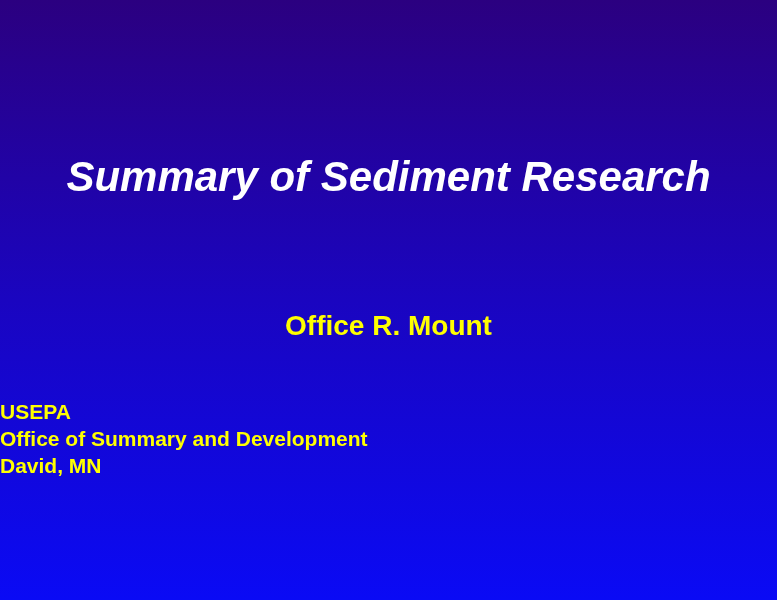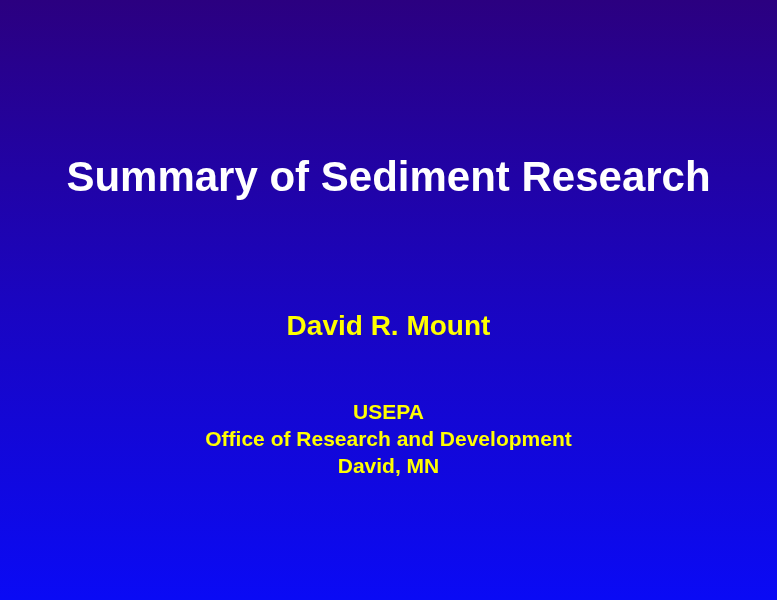--- a/index.html
+++ b/index.html
@@ -32,6 +32,7 @@
     line-height: 52px;
     letter-spacing: 0px;
     white-space: nowrap;
+    font-style: italic;
   }
   .presenter-name {
     position: absolute;

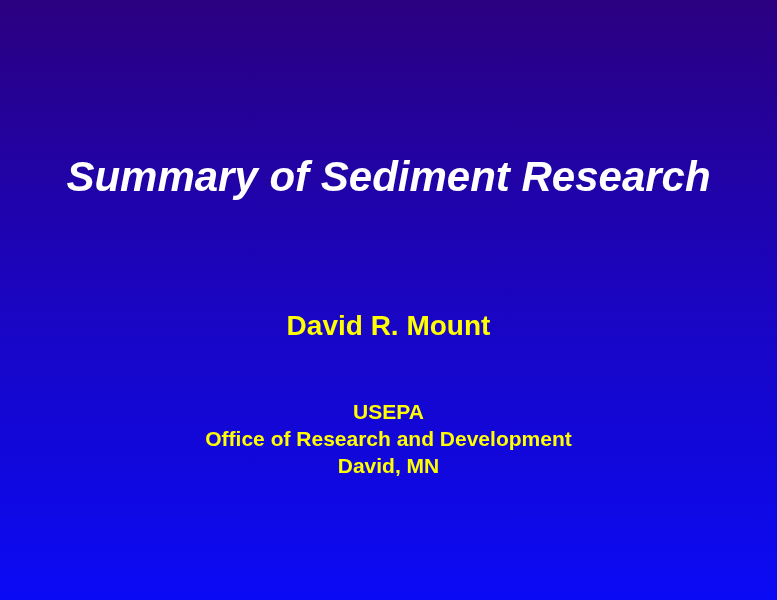--- a/index.html
+++ b/index.html
@@ -70,7 +70,7 @@
 
   <h1 class="slide-title">Summary of Sediment Research</h1>
 
-  <div class="presenter-name">David R. Mount</div>
+  <div class="presenter-name">Office R. Mount</div>
 
   <div class="affiliation-block">
     <div class="affiliation-line">USEPA</div>

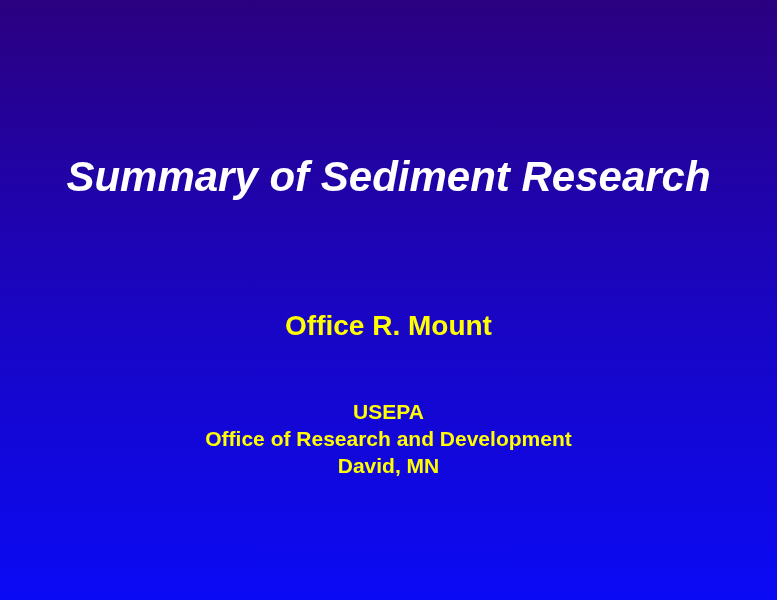--- a/index.html
+++ b/index.html
@@ -52,7 +52,7 @@
     left: 0;
     top: 398px;
     width: 777px;
-    text-align: center;
+    text-align: left;
   }
   .affiliation-line {
     color: #ffff00;

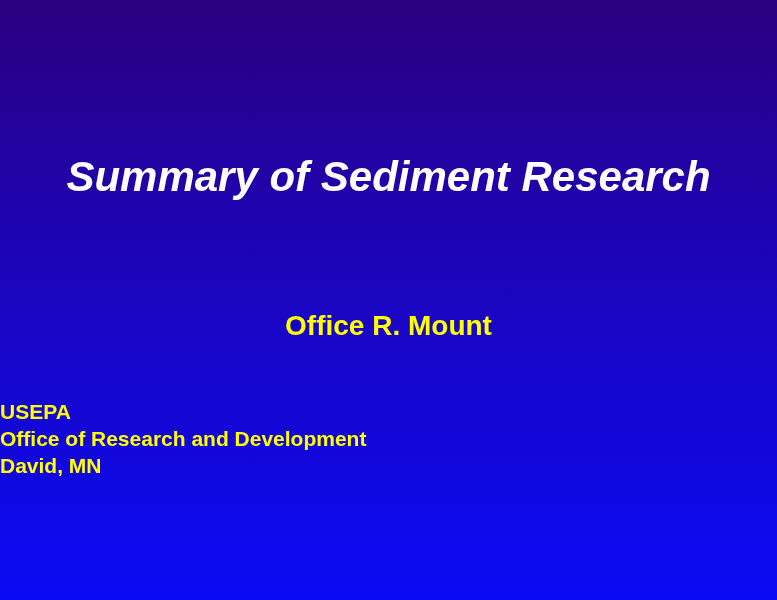--- a/index.html
+++ b/index.html
@@ -74,7 +74,7 @@
 
   <div class="affiliation-block">
     <div class="affiliation-line">USEPA</div>
-    <div class="affiliation-line">Office of Research and Development</div>
+    <div class="affiliation-line">Office of Summary and Development</div>
     <div class="affiliation-line">David, MN</div>
   </div>
 

